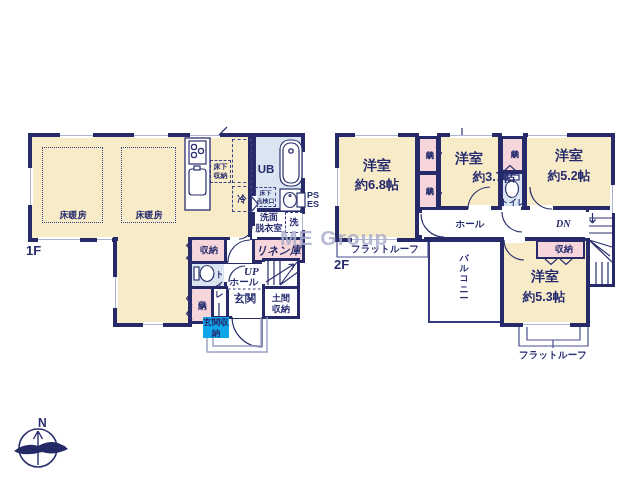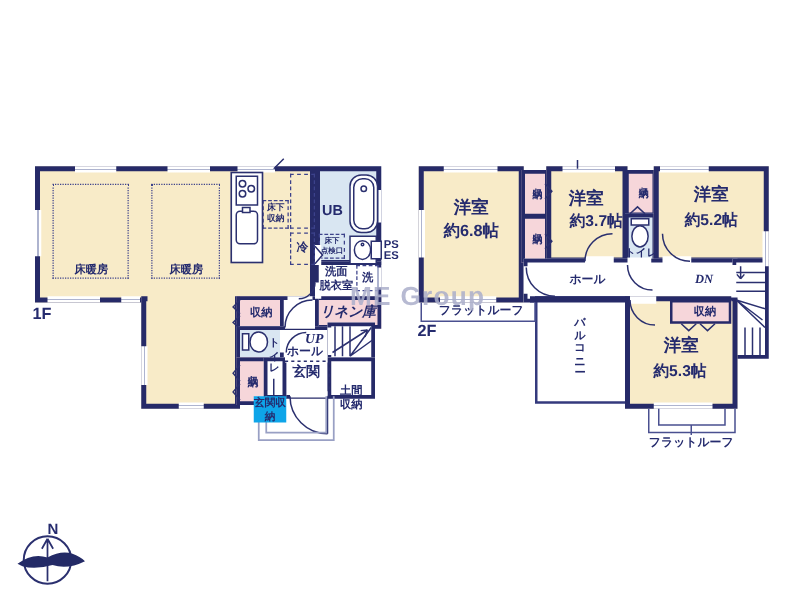--- a/index.html
+++ b/index.html
@@ -237,7 +237,7 @@
   <div class="vlb" style="left:423px;top:144px;font-size:8px;">収納</div>
   <div class="vlb" style="left:423px;top:180px;font-size:8px;">収納</div>
   <div class="lb" style="left:443px;top:150px;width:52px;font-size:14px;">洋室</div>
-  <div class="lb" style="left:436px;top:170px;width:82px;font-size:12.5px;">約3.7帖</div>
+  <div class="lb" style="left:453px;top:170px;width:82px;font-size:12.5px;">約3.7帖</div>
   <div class="vlb" style="left:508px;top:143px;font-size:8px;">収納</div>
   <div class="lb" style="left:500px;top:197px;width:25px;font-size:8.5px;">トイレ</div>
   <div class="lb" style="left:541px;top:147px;width:56px;font-size:14px;">洋室</div>

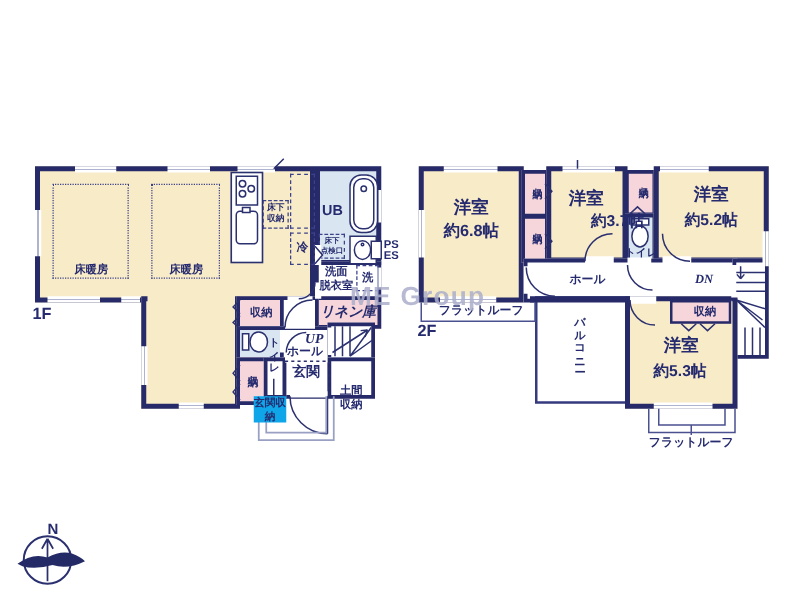--- a/index.html
+++ b/index.html
@@ -227,7 +227,7 @@
   <div class="lb it" style="left:244px;top:265px;font-size:11px;">UP</div>
   <div class="lb" style="left:226px;top:276px;width:36px;font-size:9.5px;">ホール</div>
   <div class="lb" style="left:229px;top:292px;width:32px;font-size:11px;">玄関</div>
-  <div class="lb wr" style="left:268px;top:293px;width:26px;margin-top:14px;">土間収納</div>
+  <div class="lb wr" style="left:268px;top:293px;width:26px;">土間収納</div>
   <div class="vlb" style="left:197px;top:293px;">収納</div>
   <div class="lb wr" style="left:203px;top:317px;width:26px;font-size:8.5px;background:#0ea5e9;z-index:5;">玄関収納</div>
   <div class="lb" style="left:26px;top:243px;font-size:13px;text-align:center;">1F</div>

